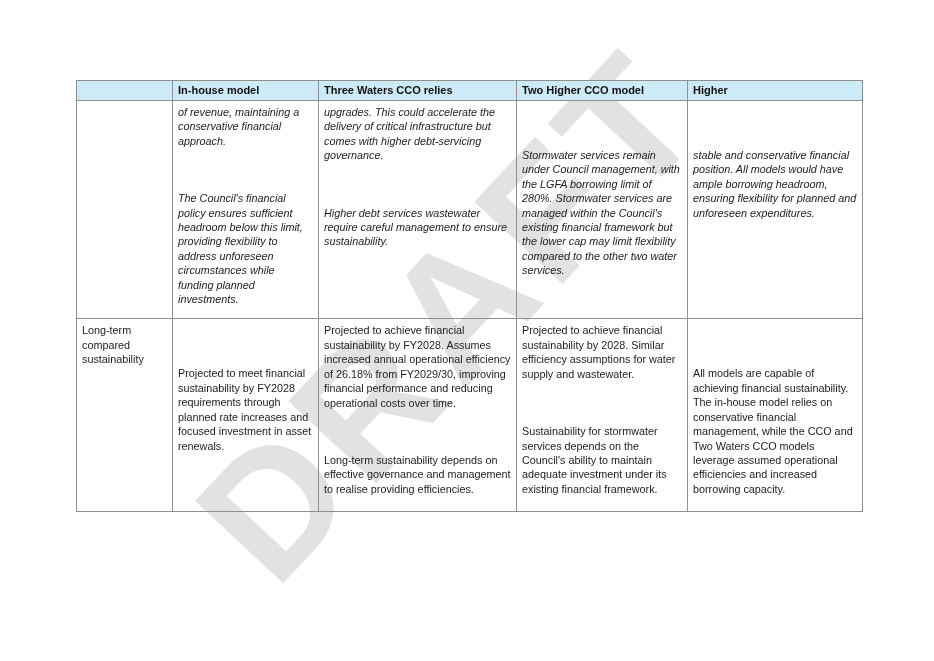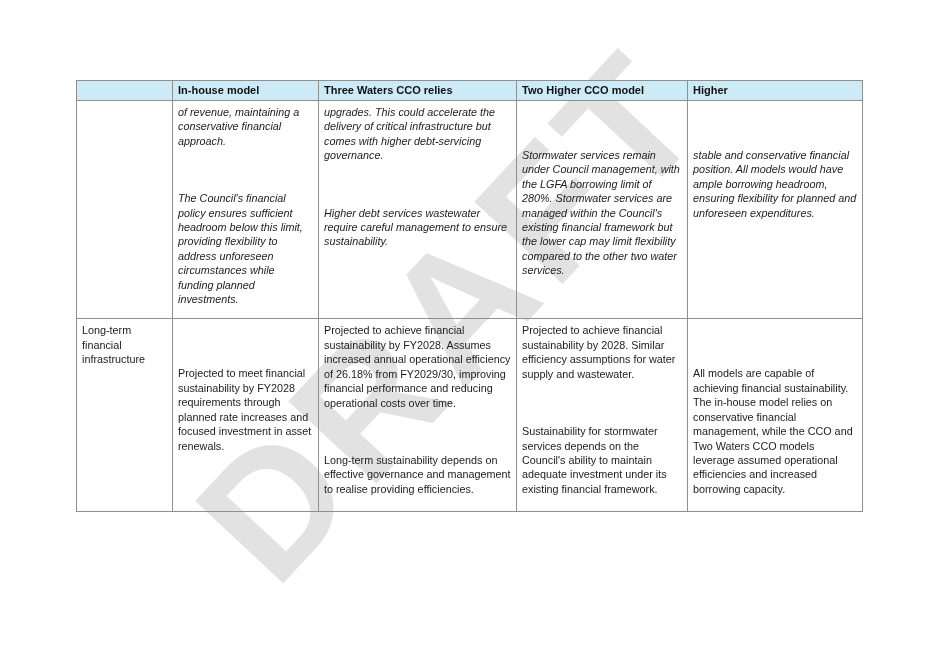--- a/index.html
+++ b/index.html
@@ -157,7 +157,7 @@
         </tr>
 
         <tr class="tall-row2">
-          <td class="rowlabel">Long-term financial infrastructure</td>
+          <td class="rowlabel">Long-term compared sustainability</td>
           <td class="cell-body">
             <p>Projected to meet financial sustainability by FY2028 requirements through planned rate increases and focused investment in asset renewals.</p>
           </td>

